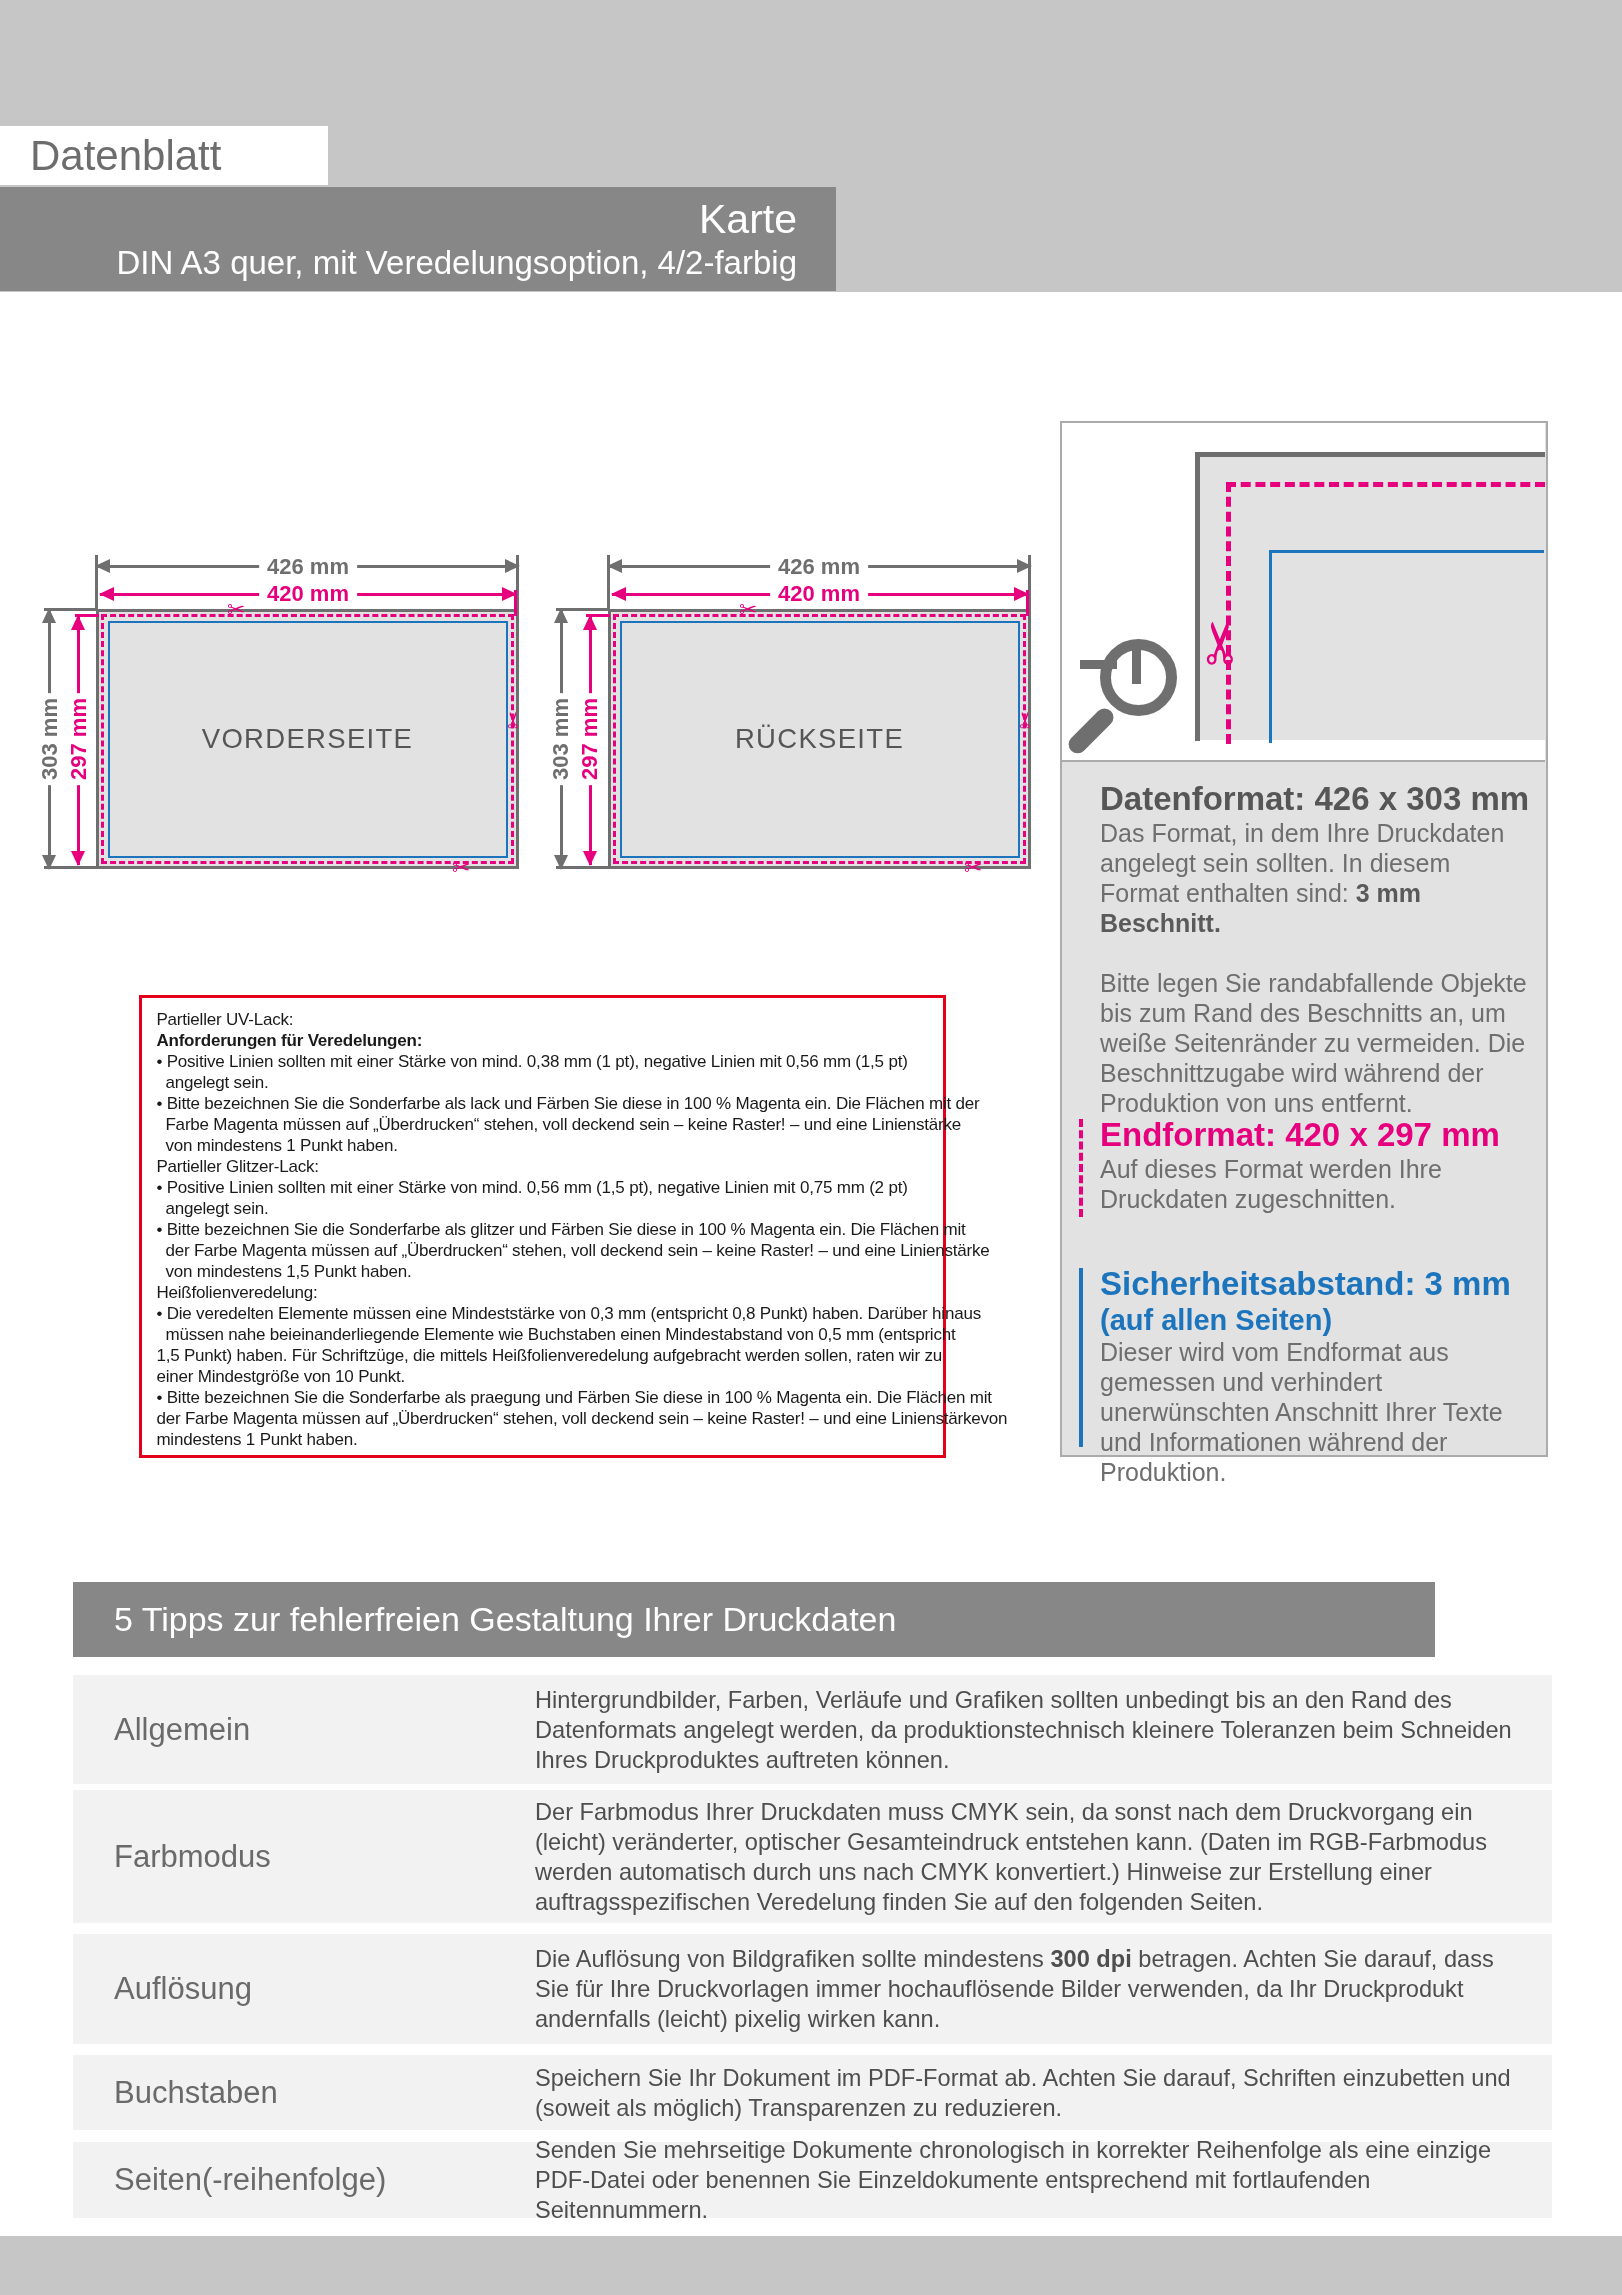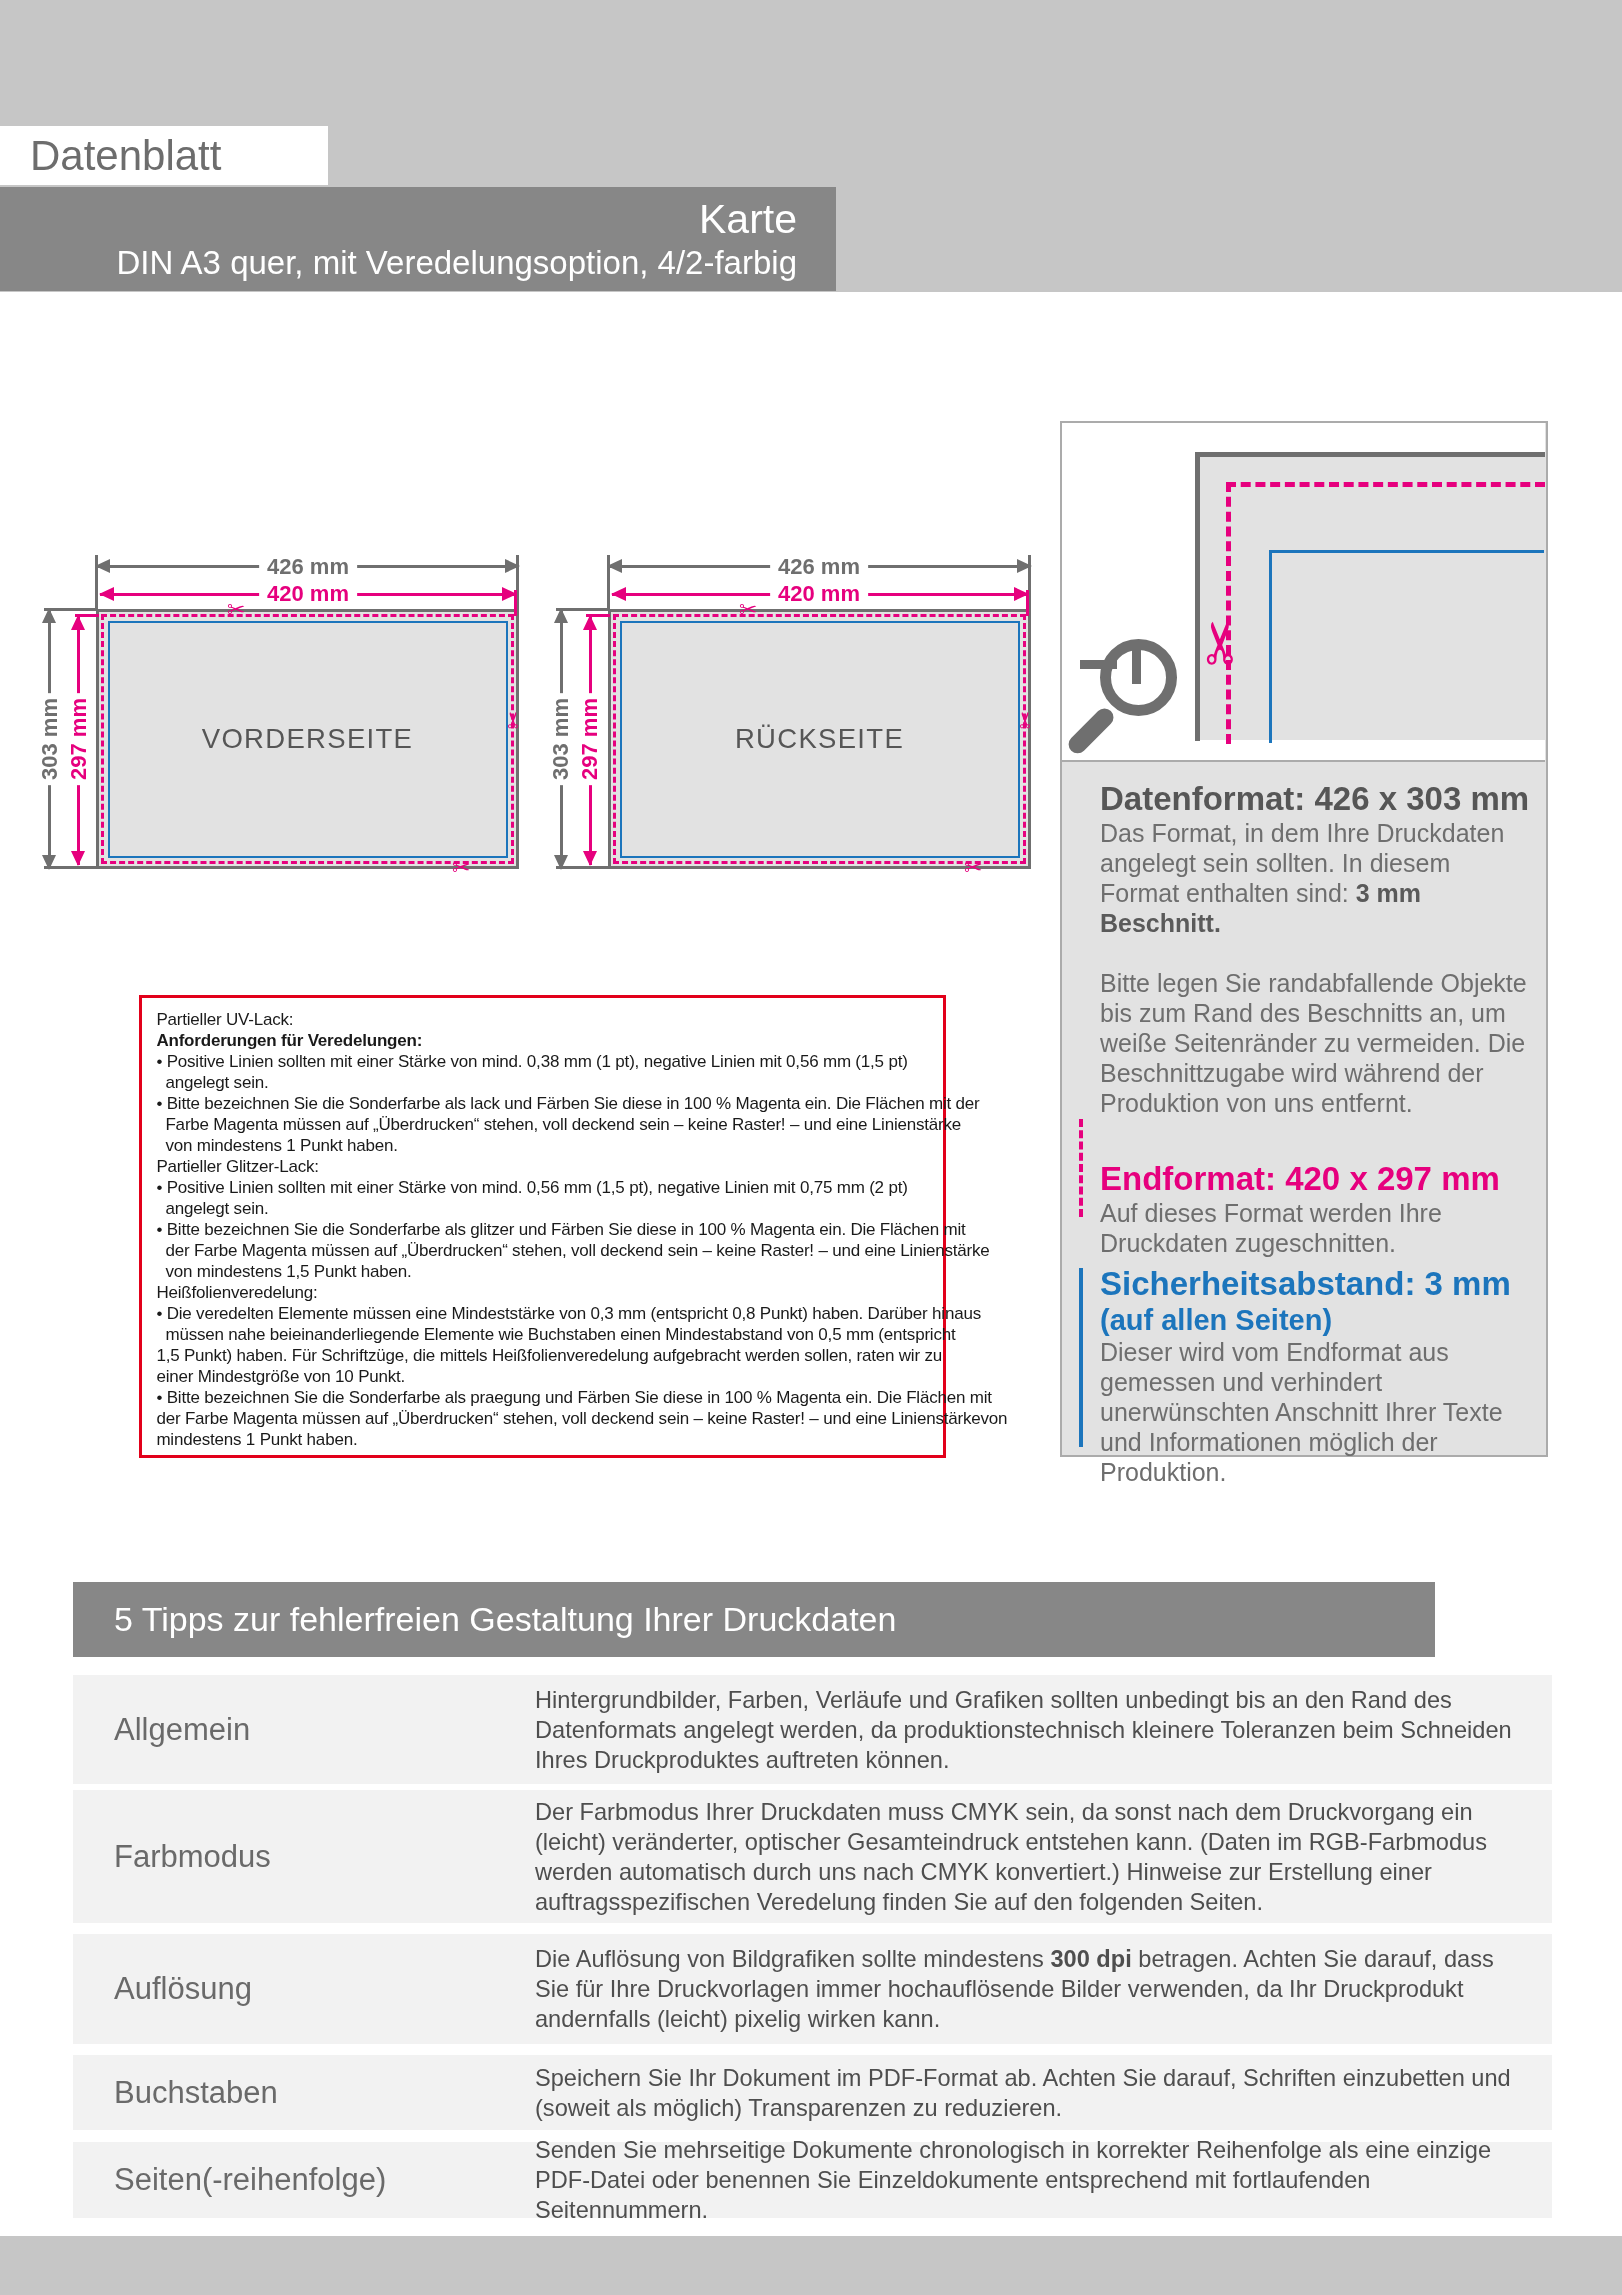--- a/index.html
+++ b/index.html
@@ -51,7 +51,7 @@
   .mag-handle{position:absolute;left:19.6px;top:280px;width:18.3px;height:56px;background:#6f6f6f;border-radius:9.2px;transform:rotate(45deg);}
   .p-block{position:absolute;left:38px;width:432px;}
   .p-title{font-size:33px;font-weight:bold;color:#565656;line-height:38px;}
-  .p-title.mag{color:#e6007e;margin-top:44px;}
+  .p-title.mag{color:#e6007e;}
   .p-title.blu{color:#1c75bc;}
   .p-sub{font-size:29px;font-weight:bold;color:#1c75bc;line-height:34px;}
   .p-body{font-size:25px;line-height:30px;color:#6e6e6e;}

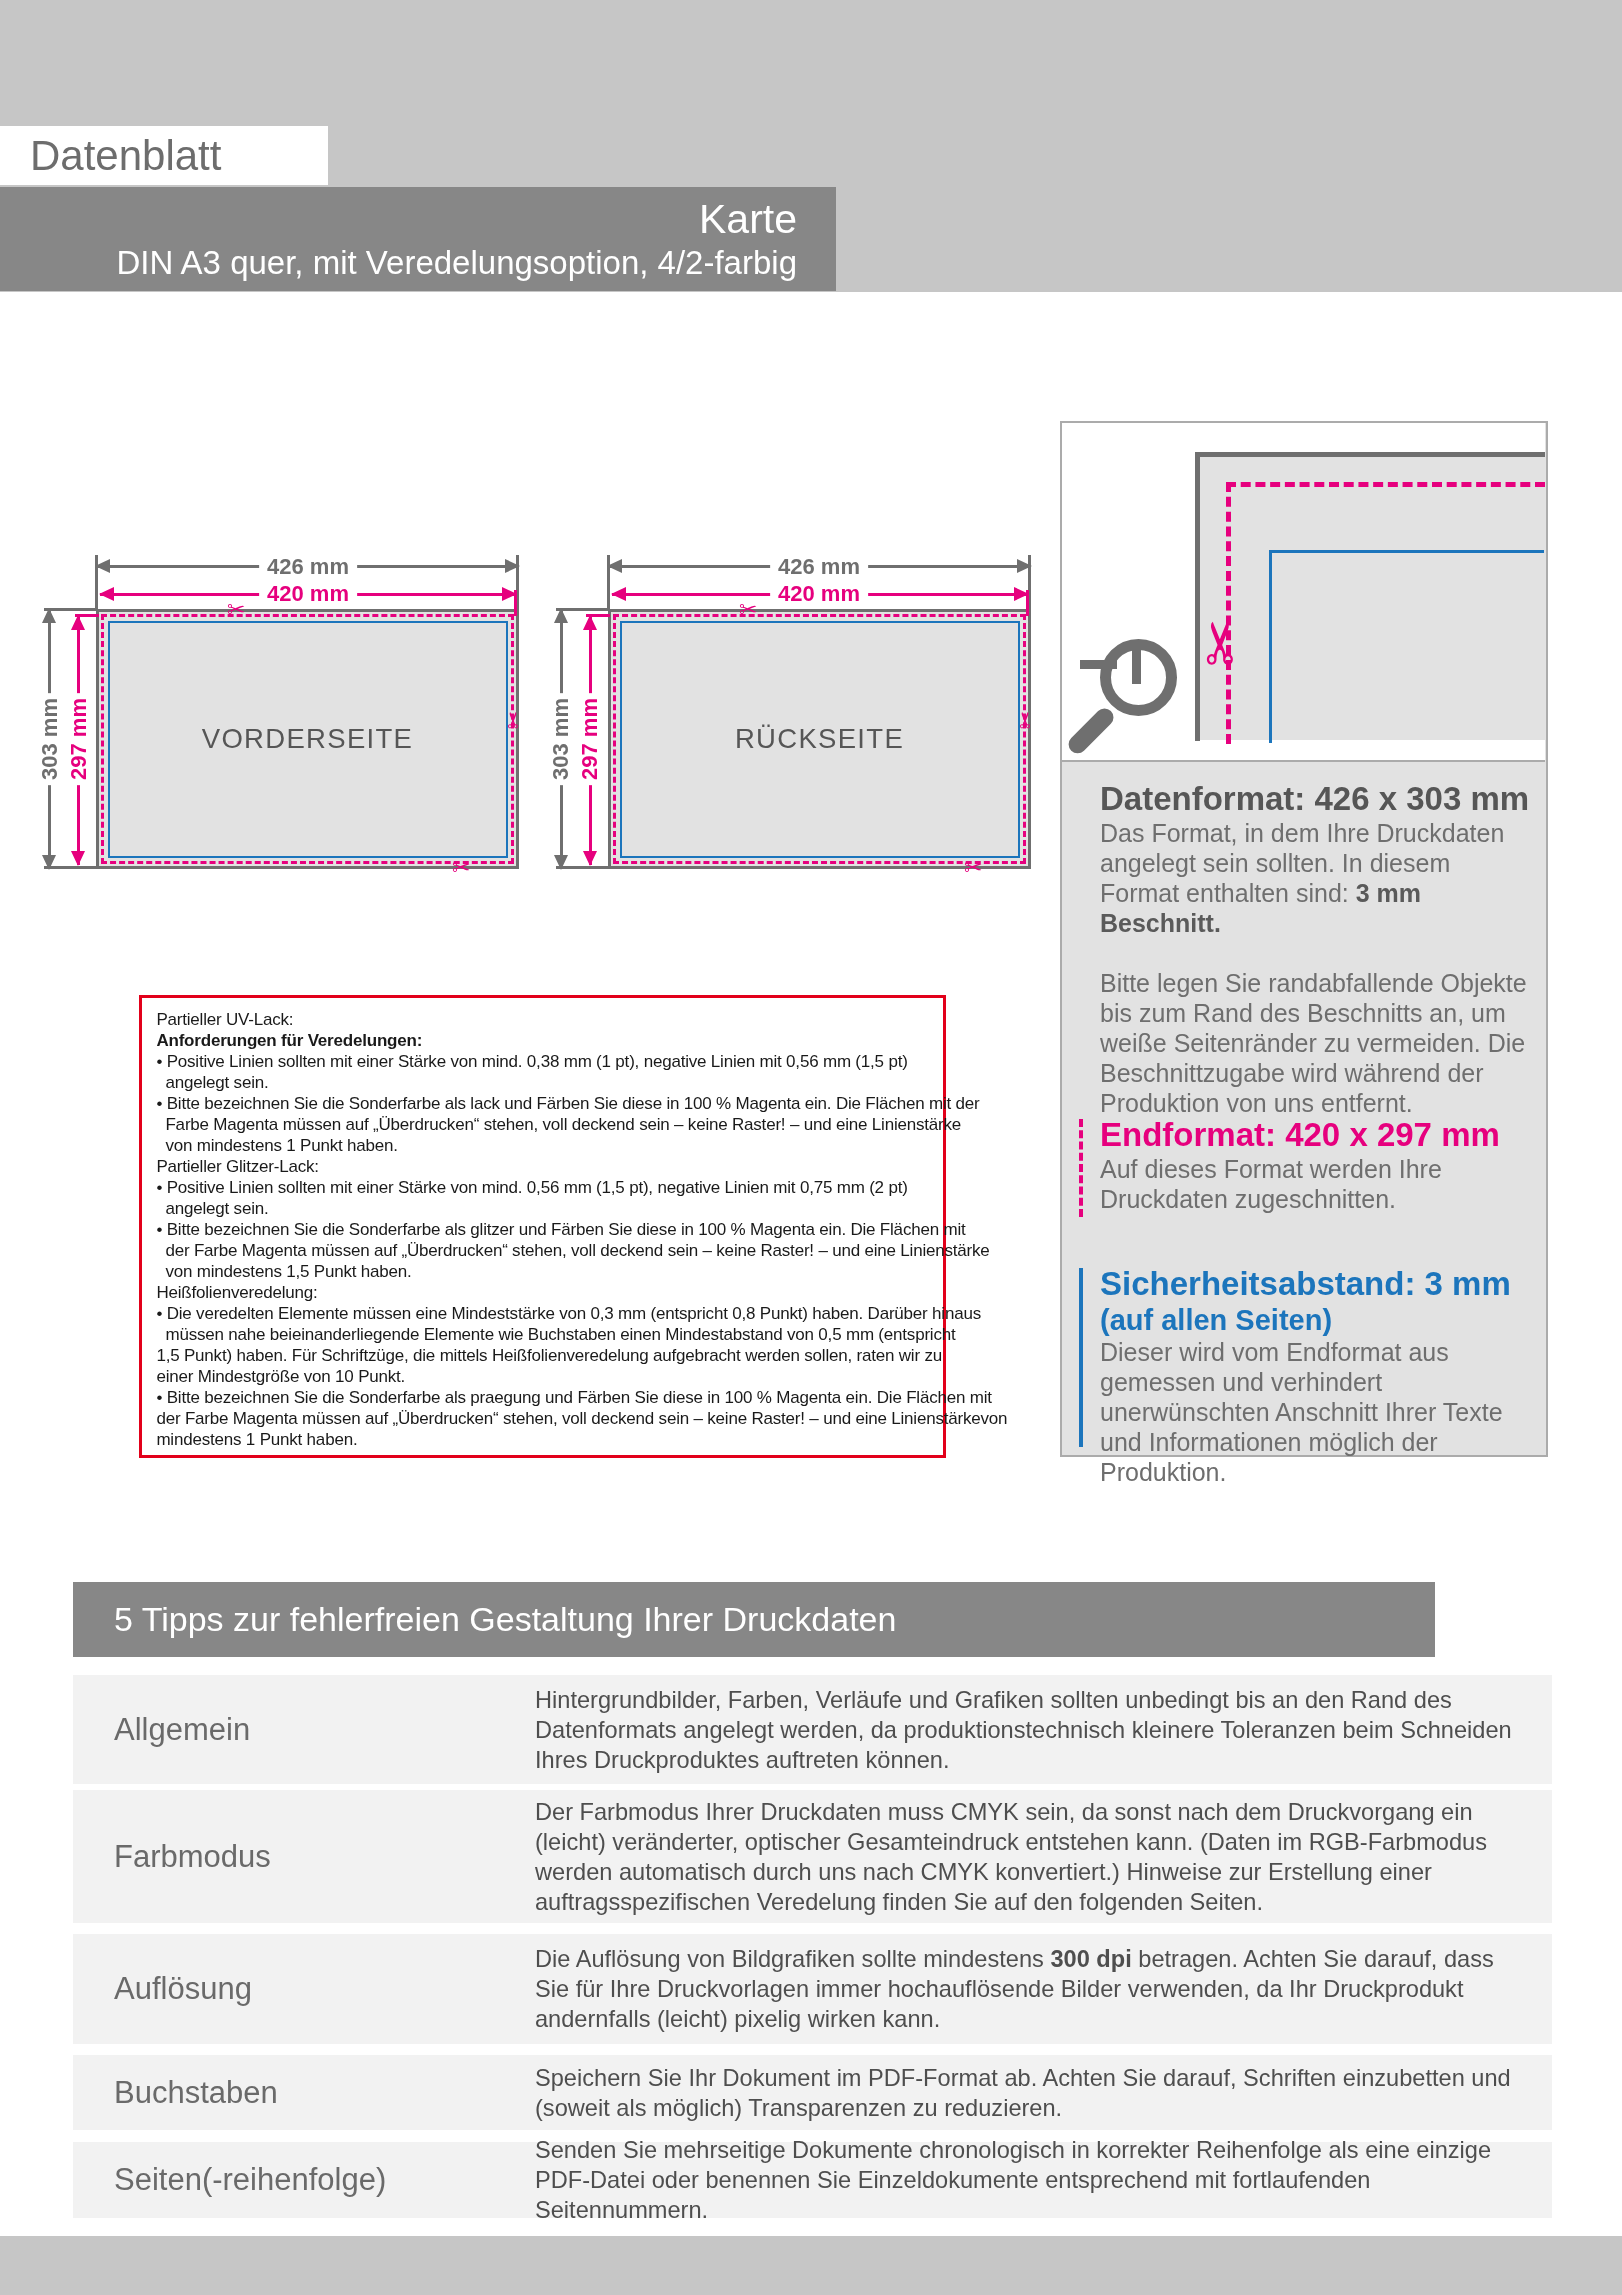--- a/index.html
+++ b/index.html
@@ -182,7 +182,7 @@
   <div class="p-block" style="top:842px;">
     <div class="p-title blu">Sicherheitsabstand: 3 mm</div>
     <div class="p-sub">(auf allen Seiten)</div>
-    <div class="p-body">Dieser wird vom Endformat aus gemessen und verhindert unerwünschten Anschnitt Ihrer Texte und Informationen möglich der Produktion.</div>
+    <div class="p-body">Dieser wird vom Endformat aus gemessen und verhindert unerwünschten Anschnitt Ihrer Texte und Informationen während der Produktion.</div>
   </div>
 </div>
 

